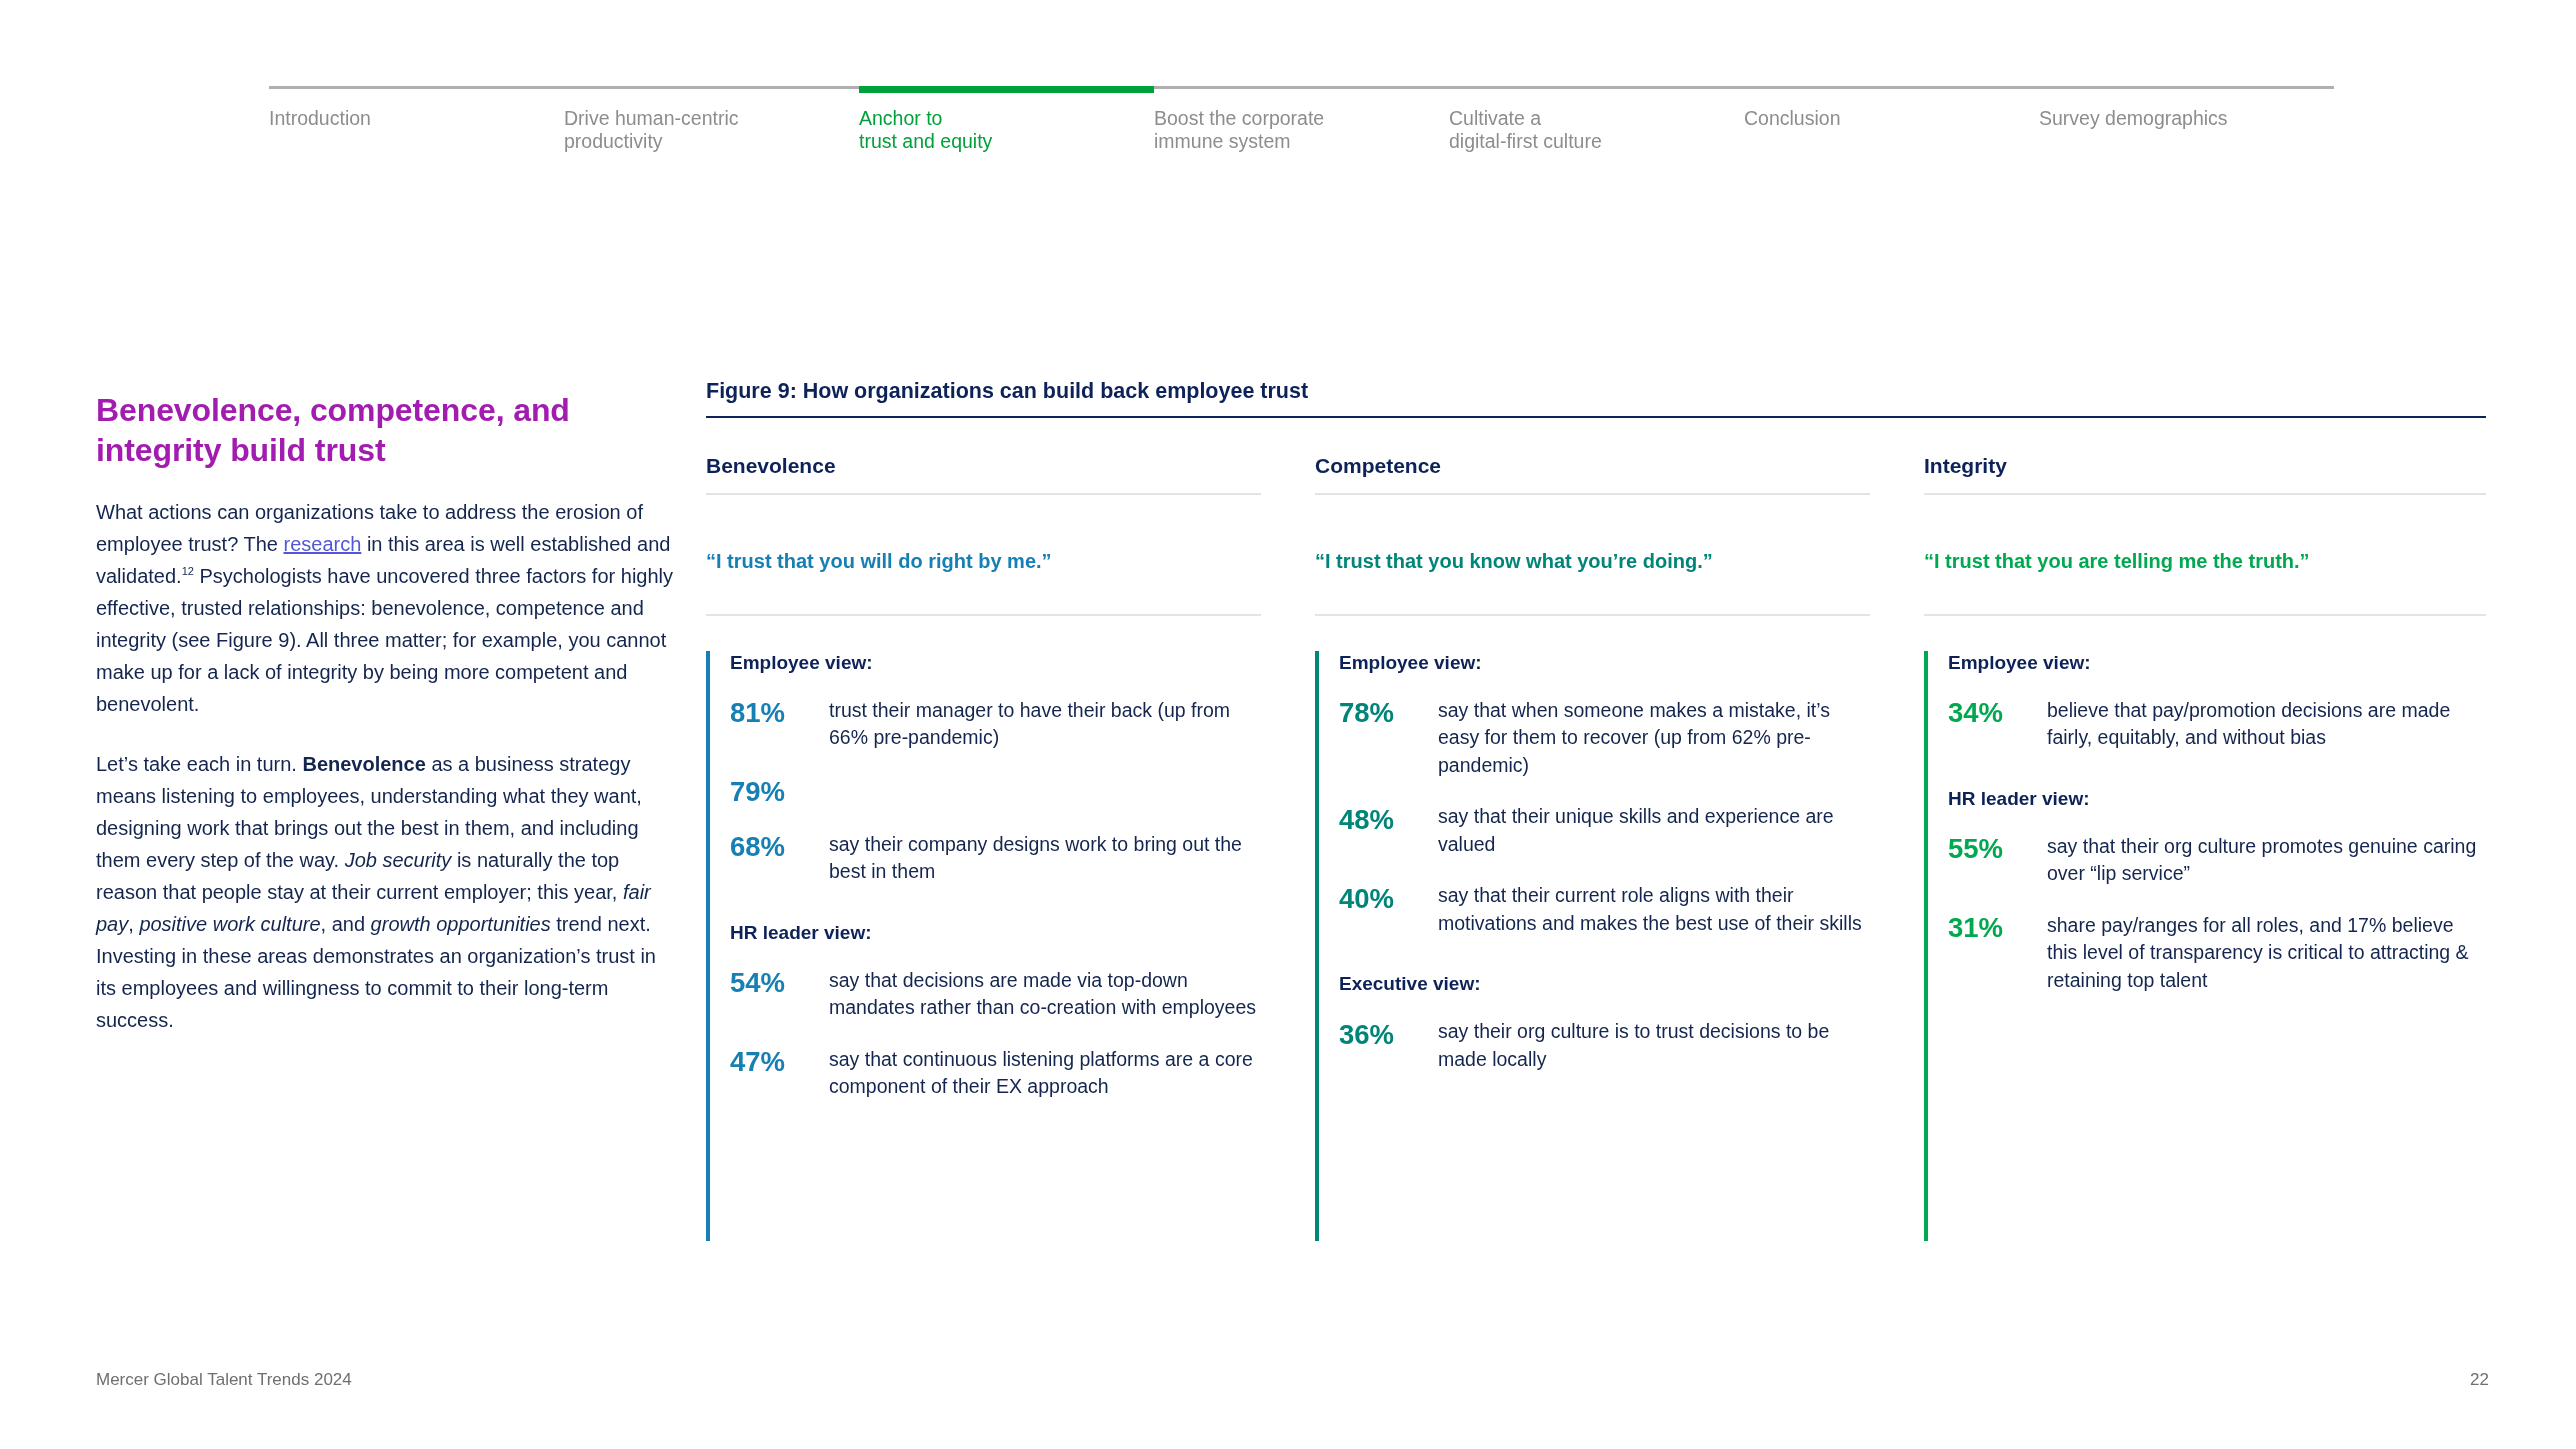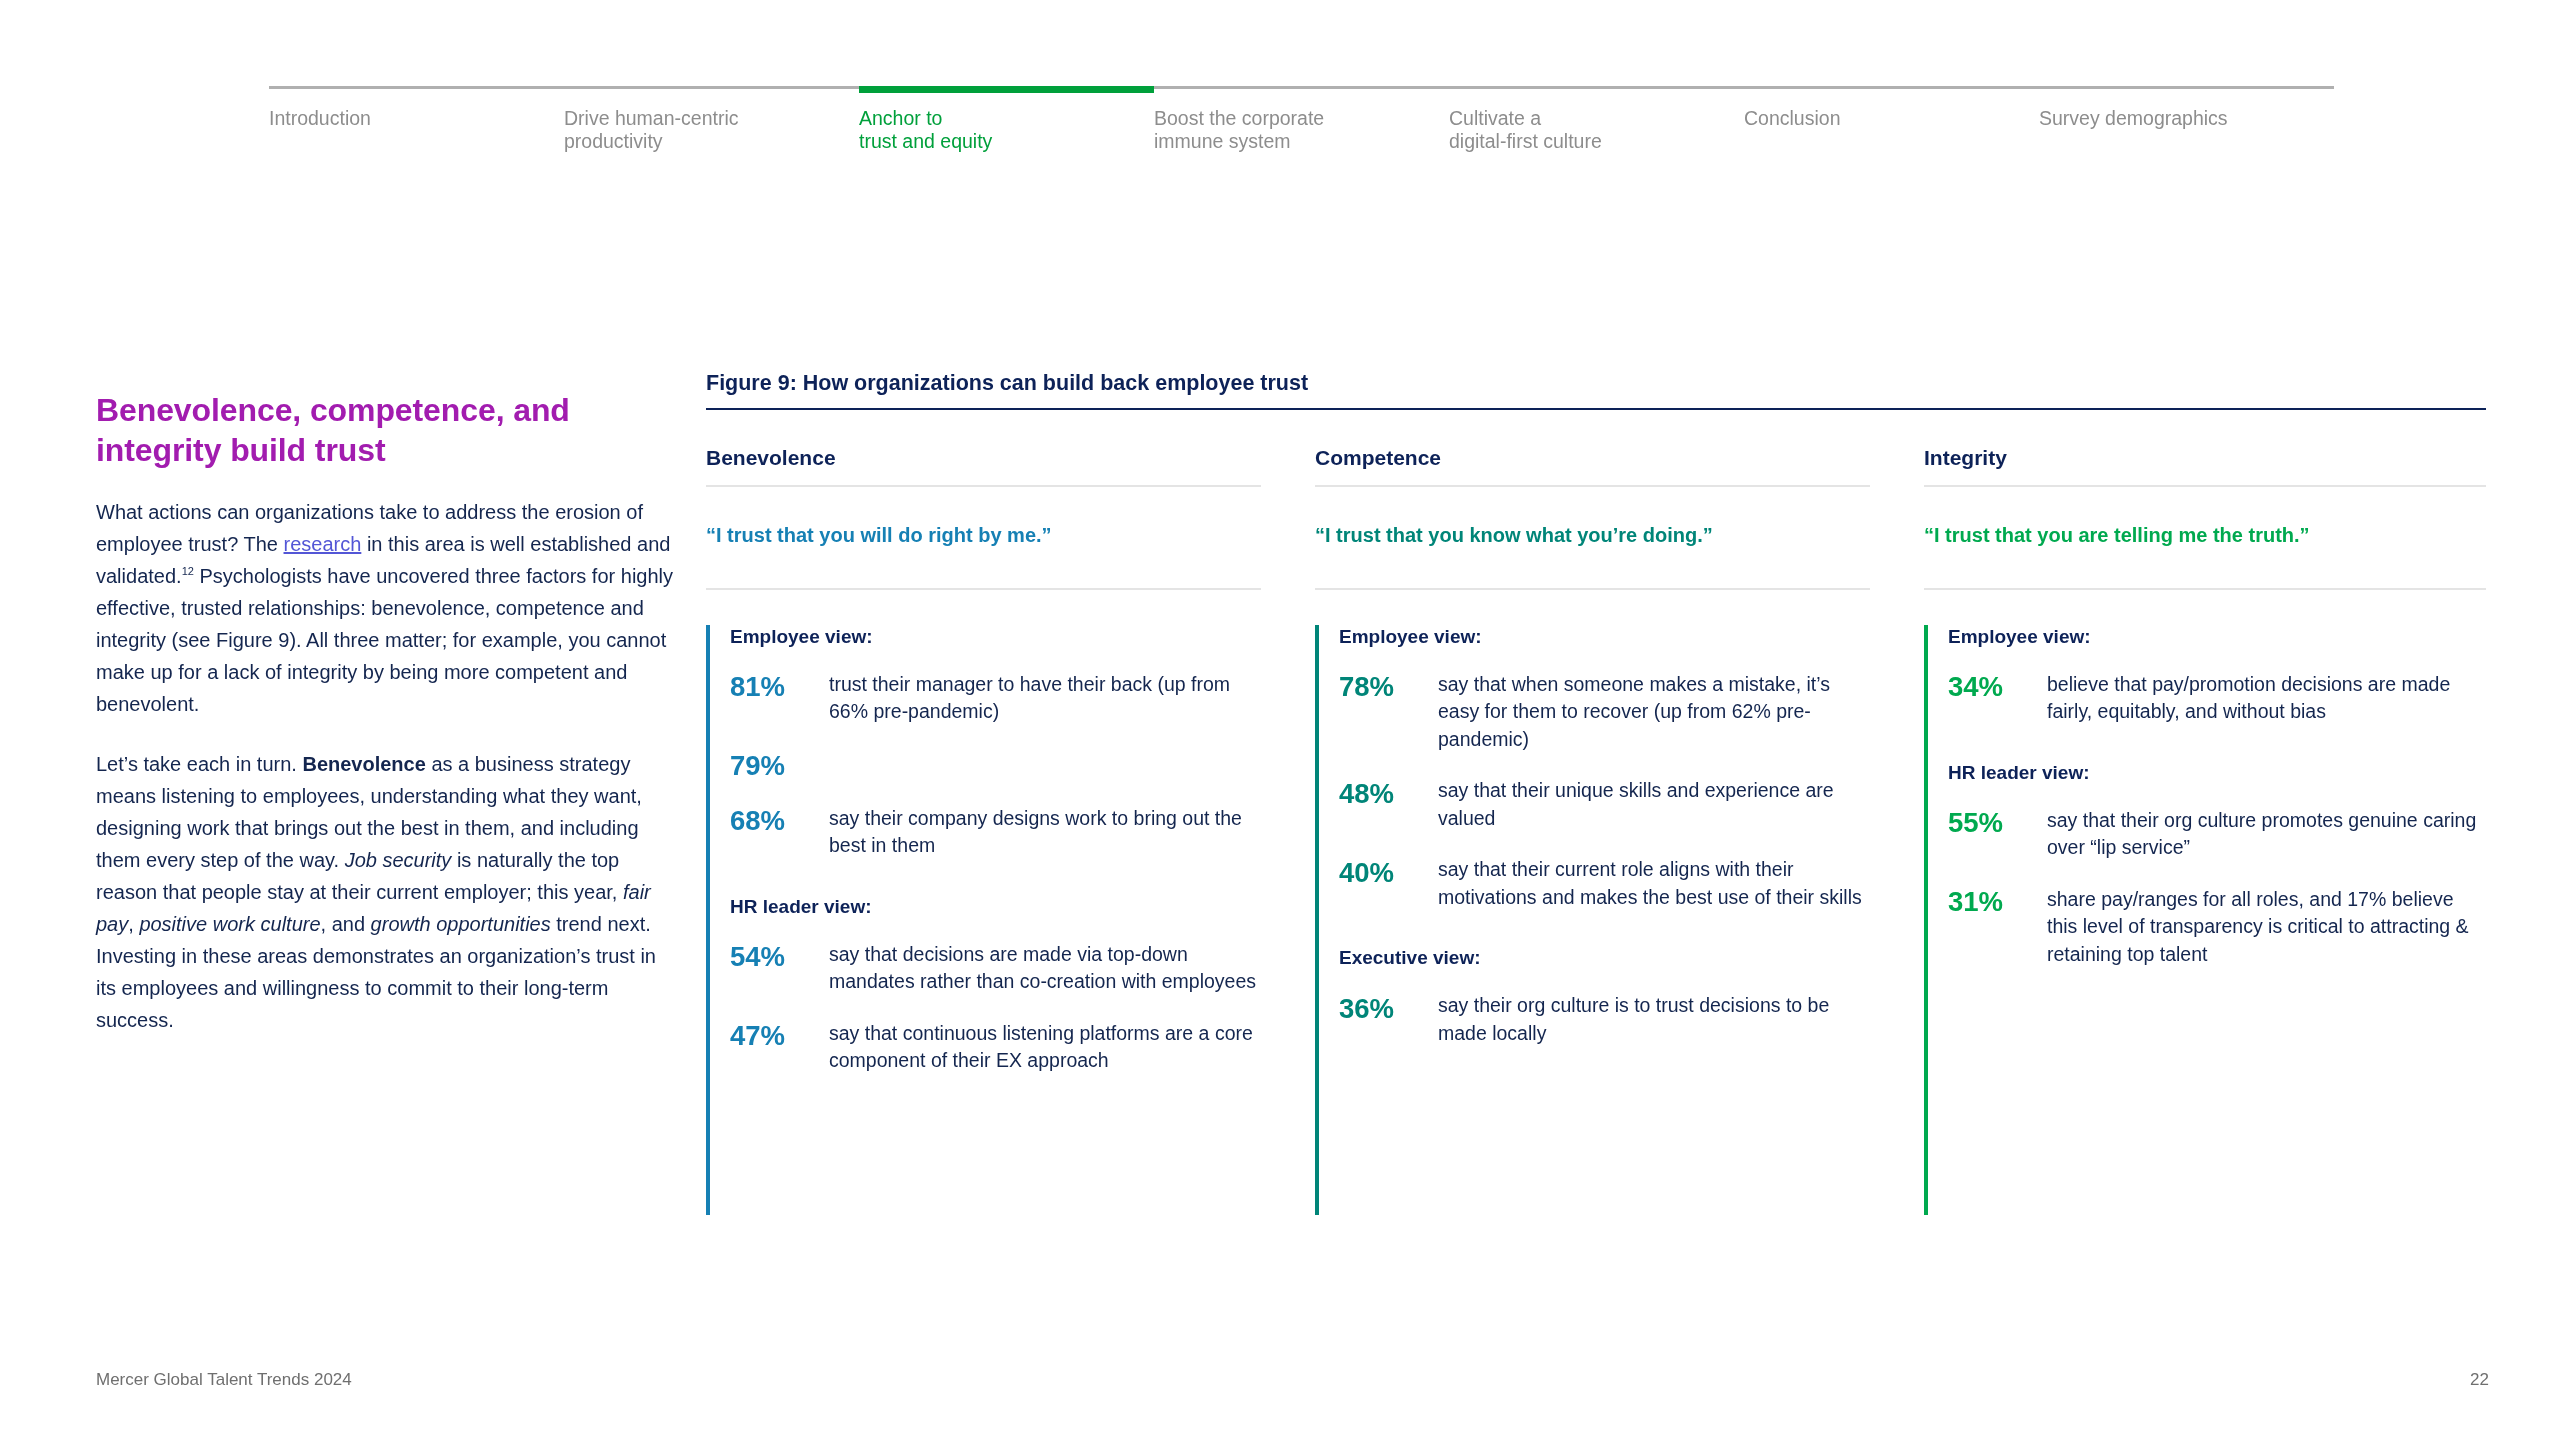--- a/index.html
+++ b/index.html
@@ -87,7 +87,7 @@
   .figure {
     position: absolute;
     left: 706px;
-    top: 370px;
+    top: 378px;
     width: 1780px;
   }
   .figure-title {

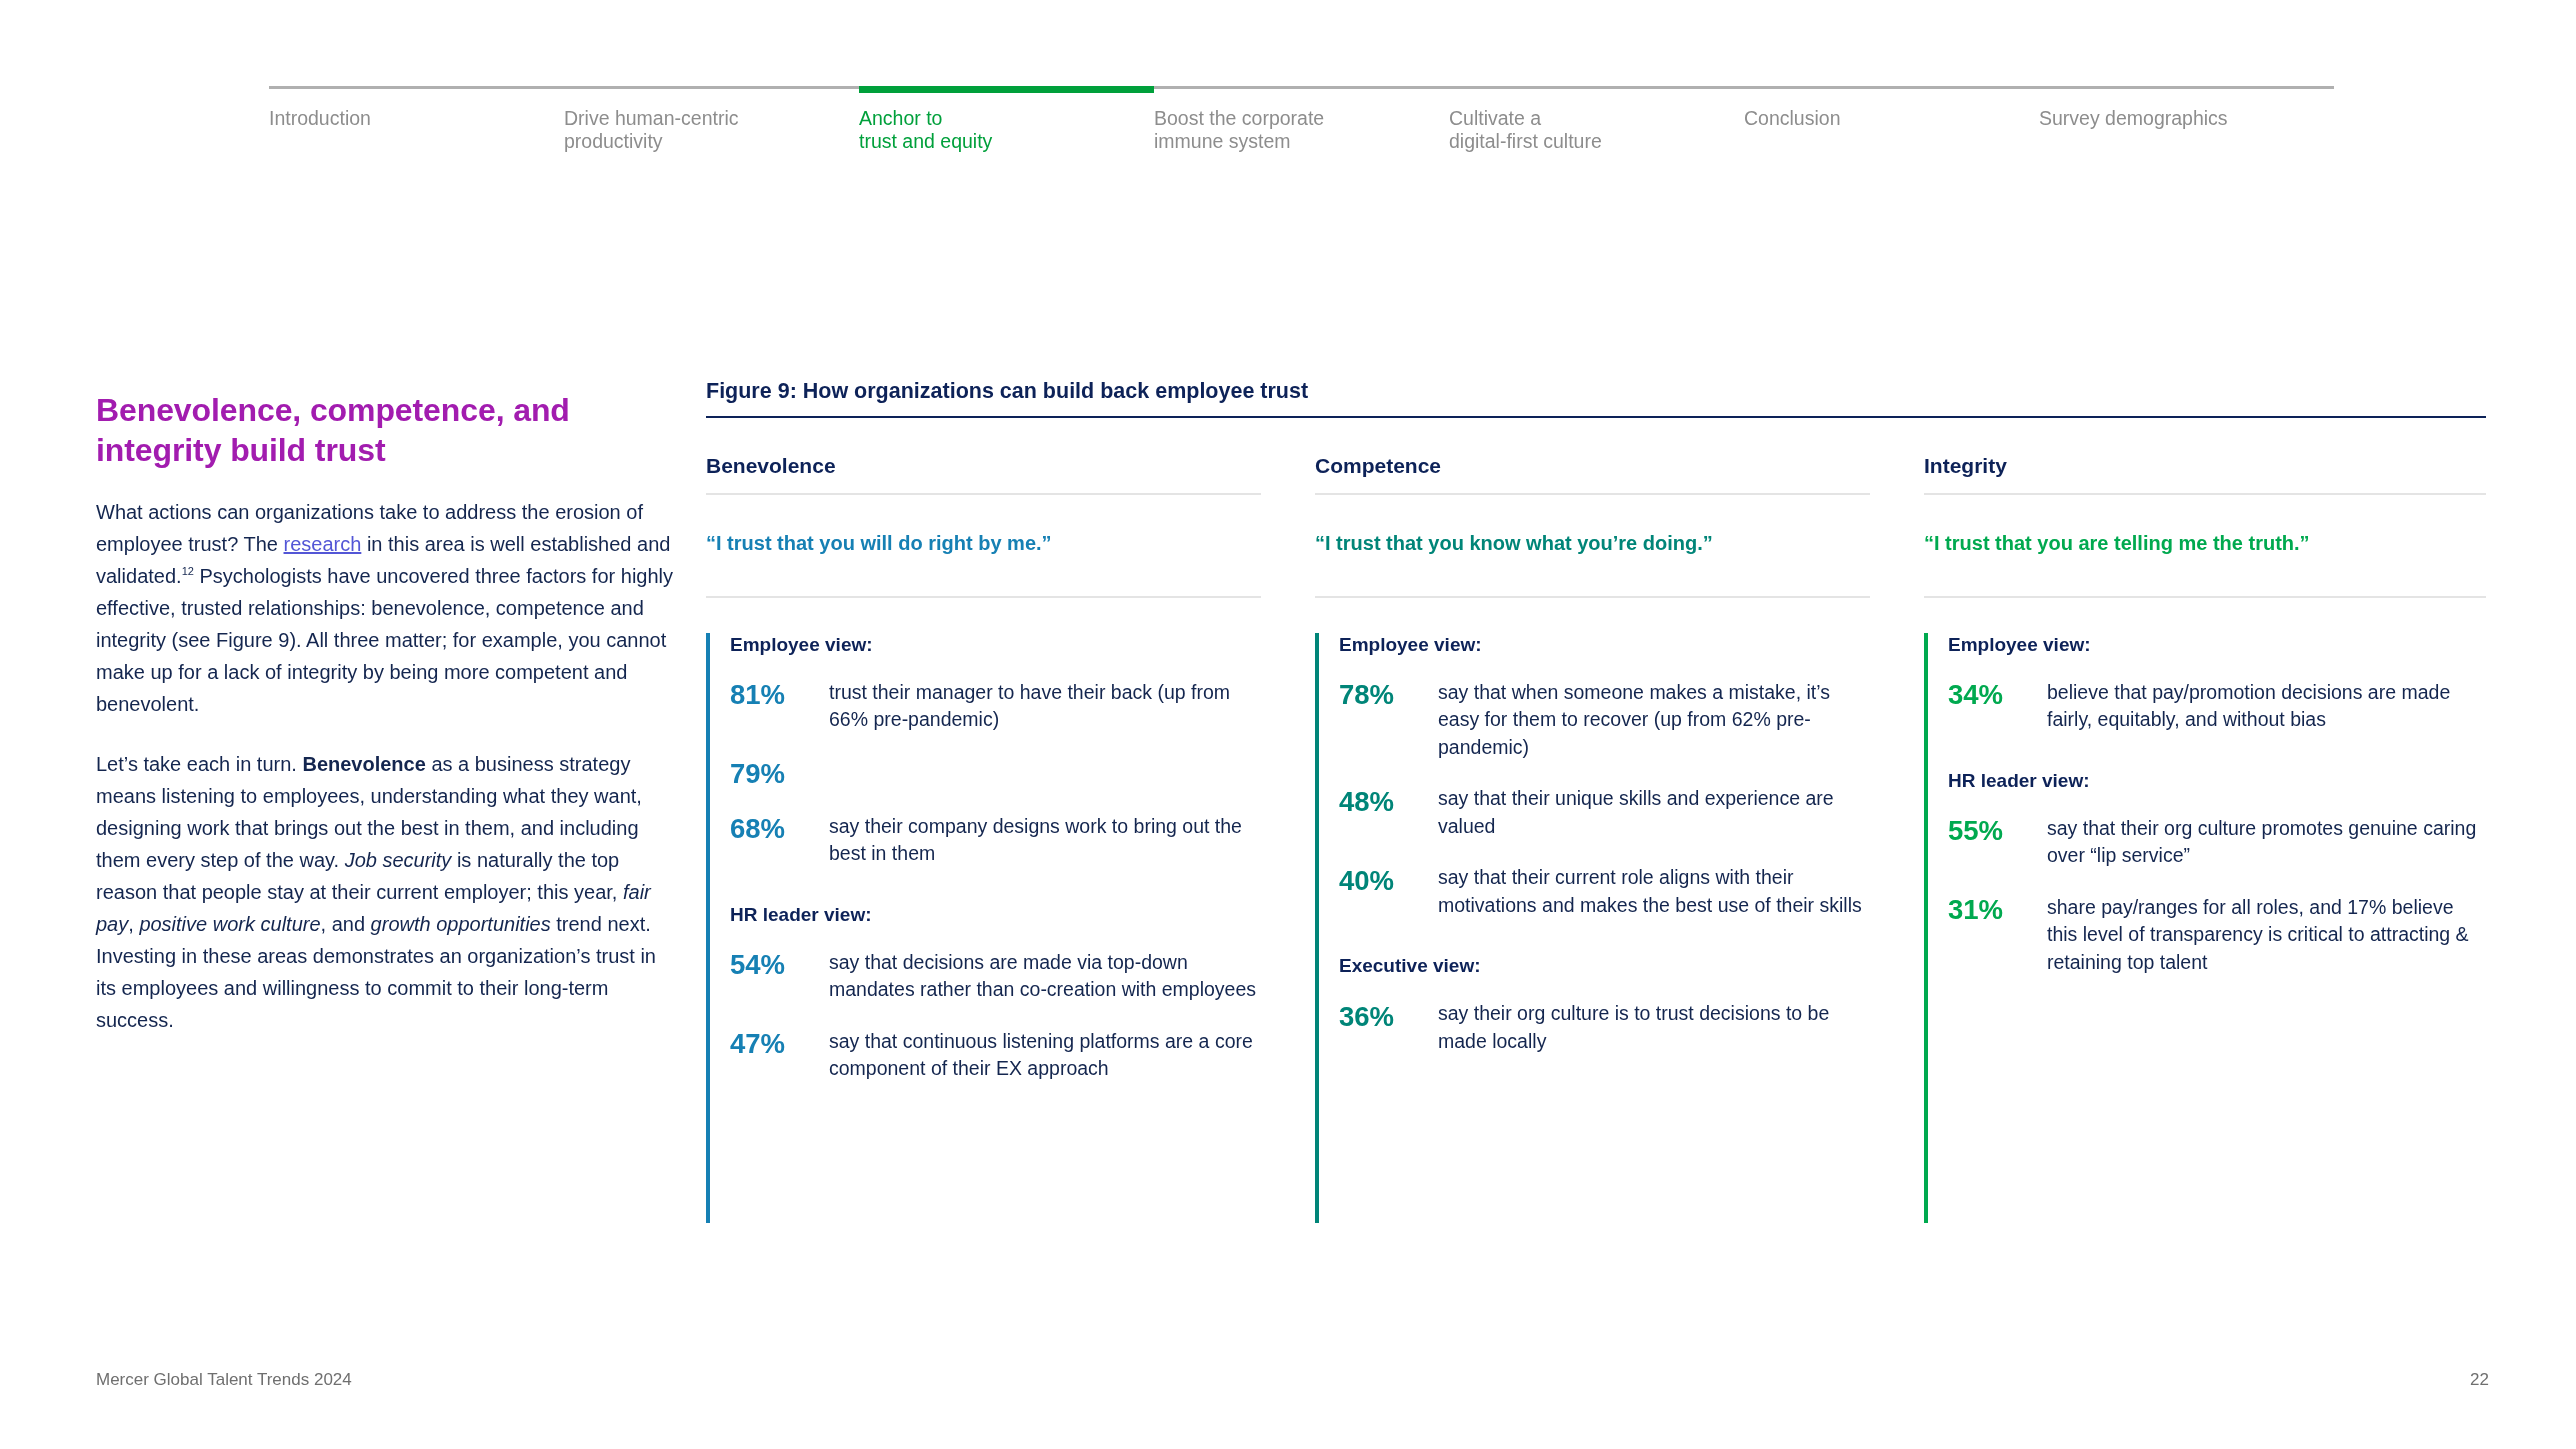--- a/index.html
+++ b/index.html
@@ -123,7 +123,7 @@
     font-size: 20px;
     font-weight: 700;
     line-height: 27px;
-    padding-top: 35px;
+    padding-top: 53px;
     padding-bottom: 39px;
     border-bottom: 2px solid #e4e4e4;
     min-height: 103px;

